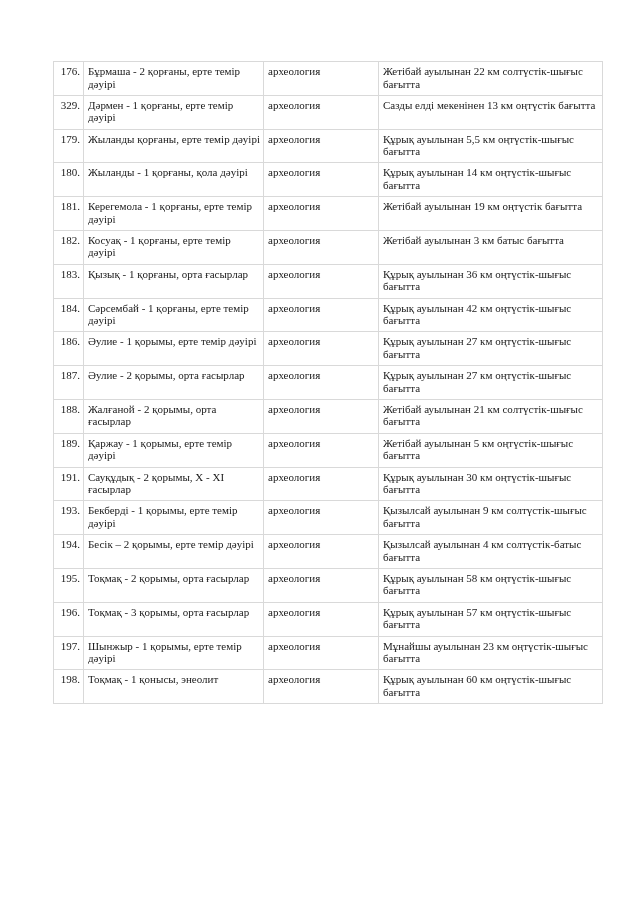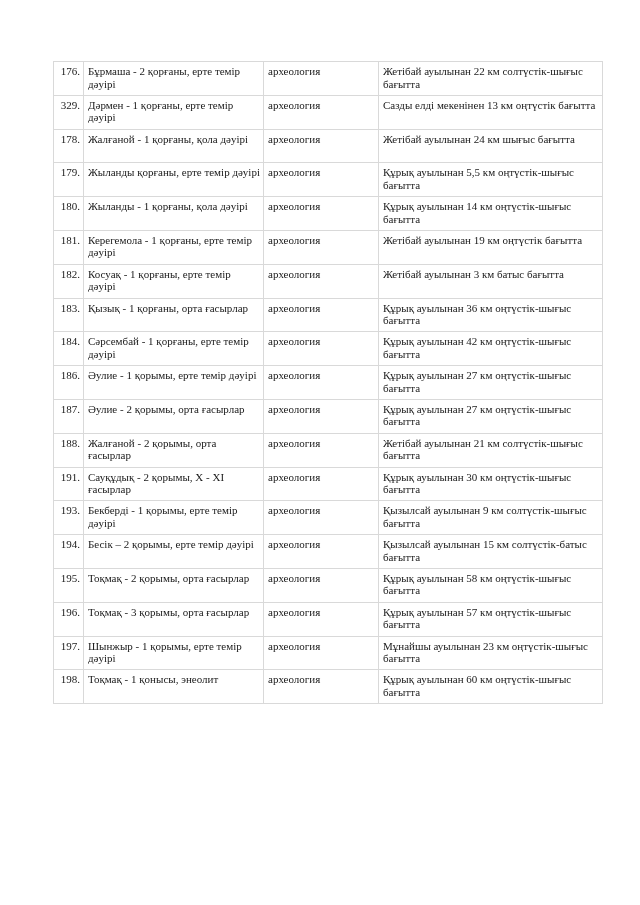--- a/index.html
+++ b/index.html
@@ -73,12 +73,6 @@
           <td>Дәрмен - 1 қорғаны, ерте темір дәуірі</td>
           <td>археология</td>
           <td>Сазды елді мекенінен 13 км оңтүстік бағытта</td>
-        </tr>
-        <tr>
-          <td class="num">178.</td>
-          <td>Жалғаной - 1 қорғаны, қола дәуірі</td>
-          <td>археология</td>
-          <td>Жетібай ауылынан 24 км шығыс бағытта</td>
         </tr>
         <tr>
           <td class="num">179.</td>

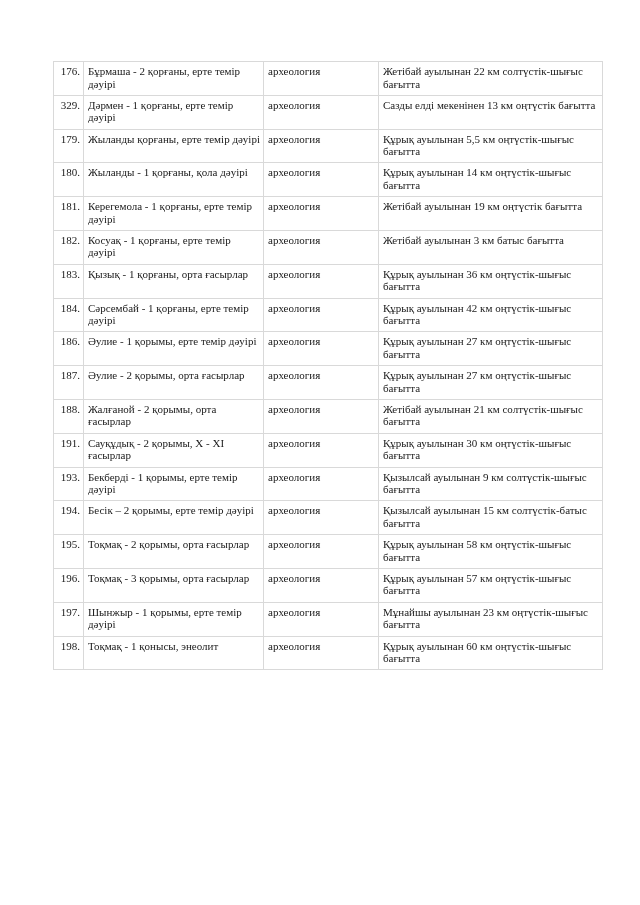--- a/index.html
+++ b/index.html
@@ -129,6 +129,12 @@
           <td>Жетібай ауылынан 21 км солтүстік-шығыс бағытта</td>
         </tr>
         <tr>
+          <td class="num">189.</td>
+          <td>Қаржау - 1 қорымы, ерте темір дәуірі</td>
+          <td>археология</td>
+          <td>Жетібай ауылынан 5 км оңтүстік-шығыс бағытта</td>
+        </tr>
+        <tr>
           <td class="num">191.</td>
           <td>Сауқұдық - 2 қорымы, X - XI ғасырлар</td>
           <td>археология</td>

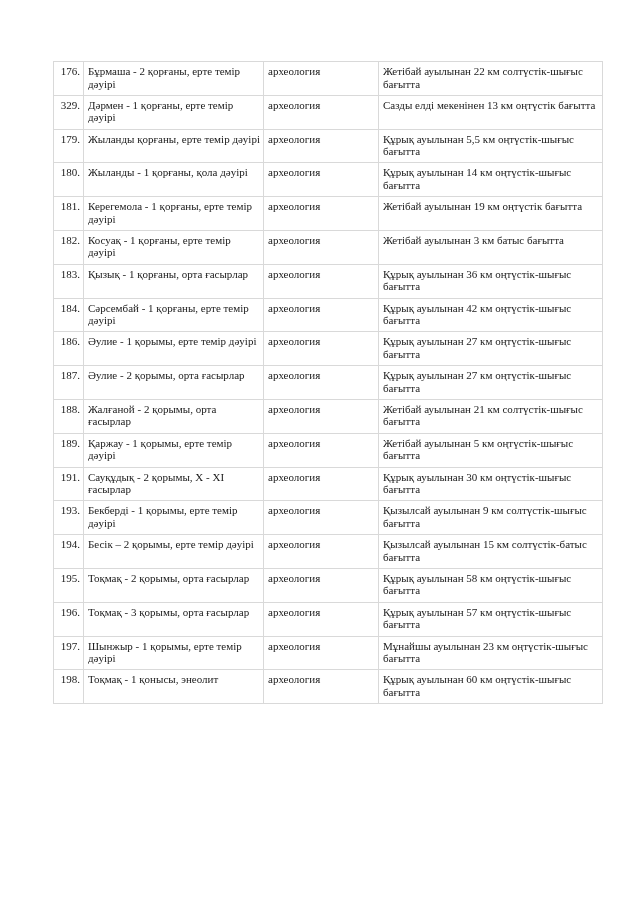--- a/index.html
+++ b/index.html
@@ -150,7 +150,7 @@
           <td class="num">194.</td>
           <td>Бесік – 2 қорымы, ерте темір дәуірі</td>
           <td>археология</td>
-          <td>Қызылсай ауылынан 15 км солтүстік-батыс бағытта</td>
+          <td>Қызылсай ауылынан 4 км солтүстік-батыс бағытта</td>
         </tr>
         <tr>
           <td class="num">195.</td>

